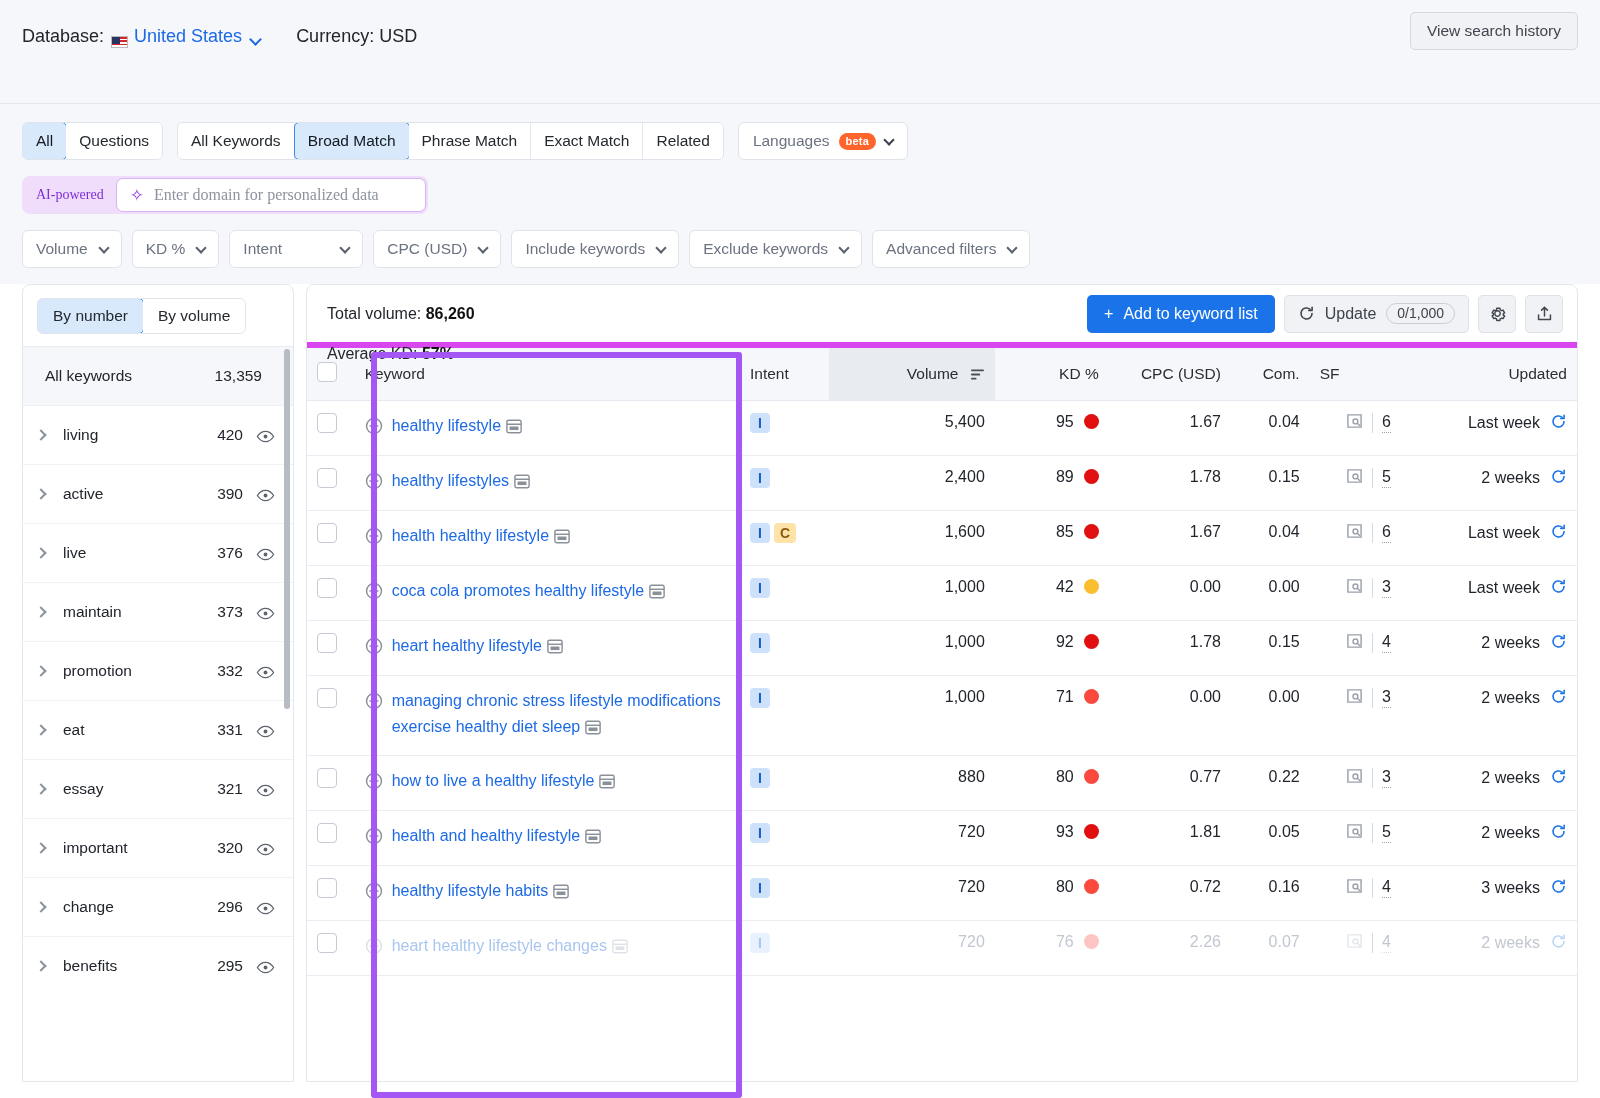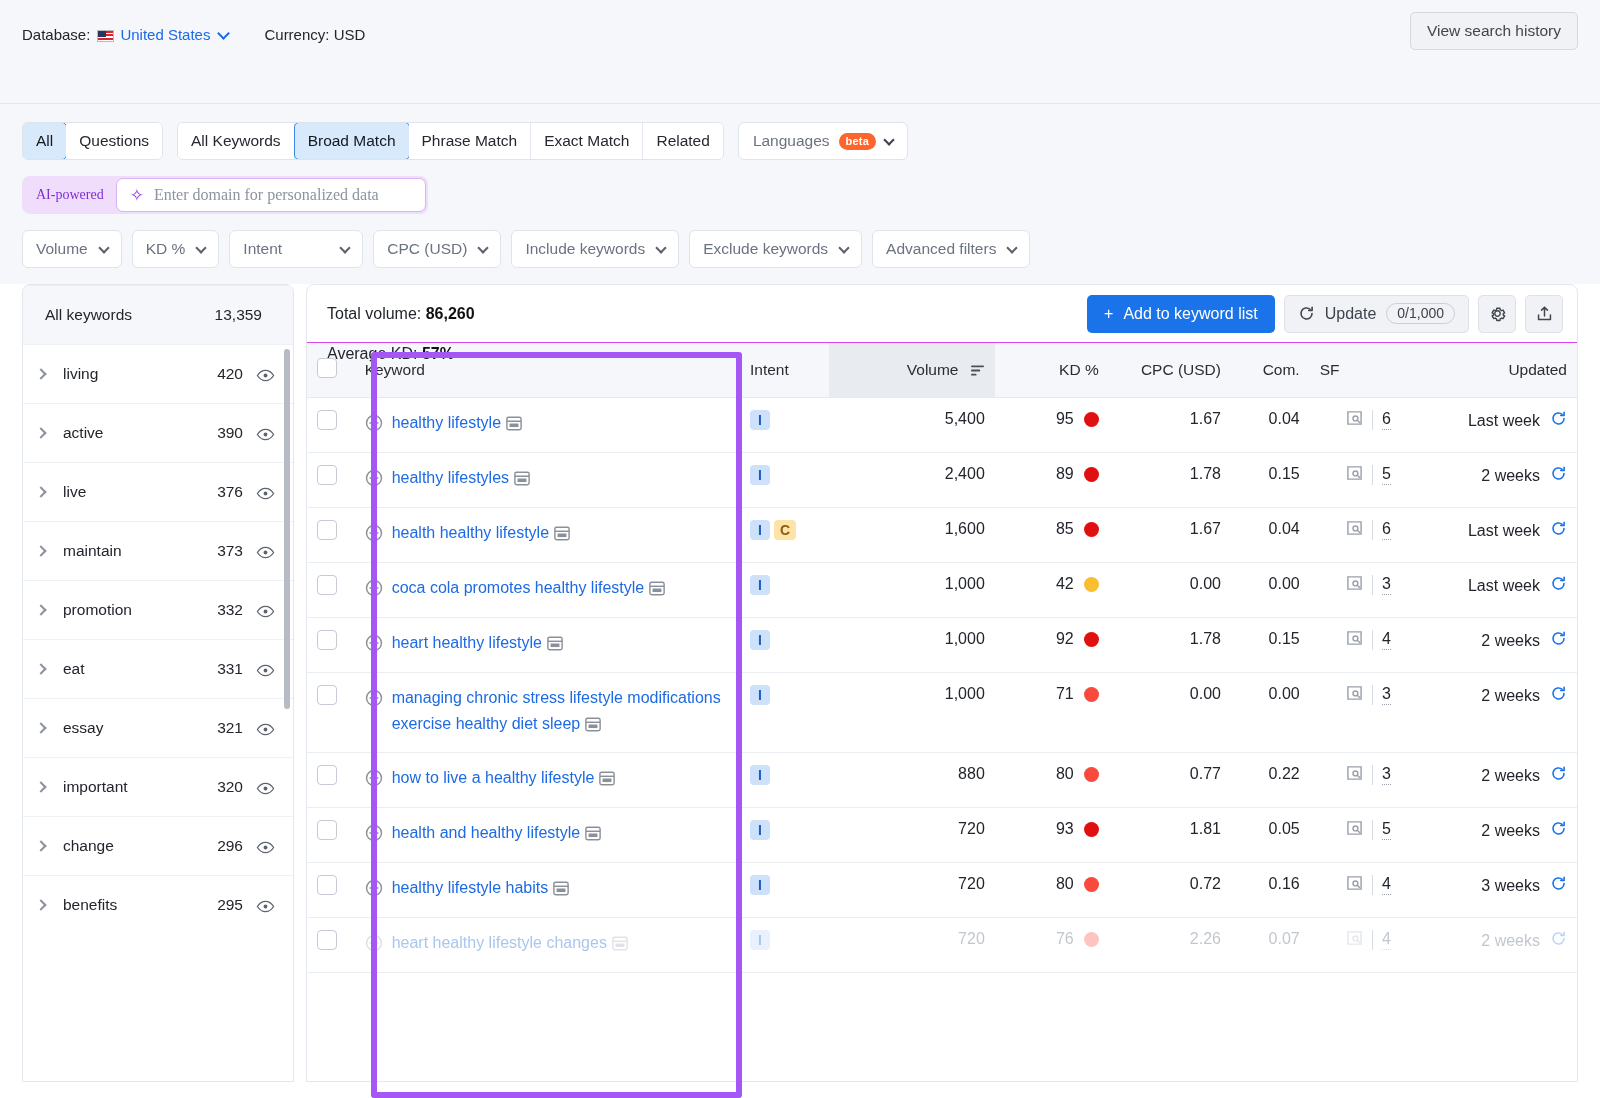--- a/index.html
+++ b/index.html
@@ -25,8 +25,8 @@
   }
   .page-title .query { color: #6b7280; font-weight: bold; }
   .sub-line {
-    margin-top: 12px; font-size: 15px; color: #222; display: flex;
-    align-items: center; gap: 0;
+    margin-top: 12px; font-size: 18px; color: #222; display: flex;
+    align-items: flex-end; gap: 0;
   }
   .db-label { color: #23252c; }
   .flag {

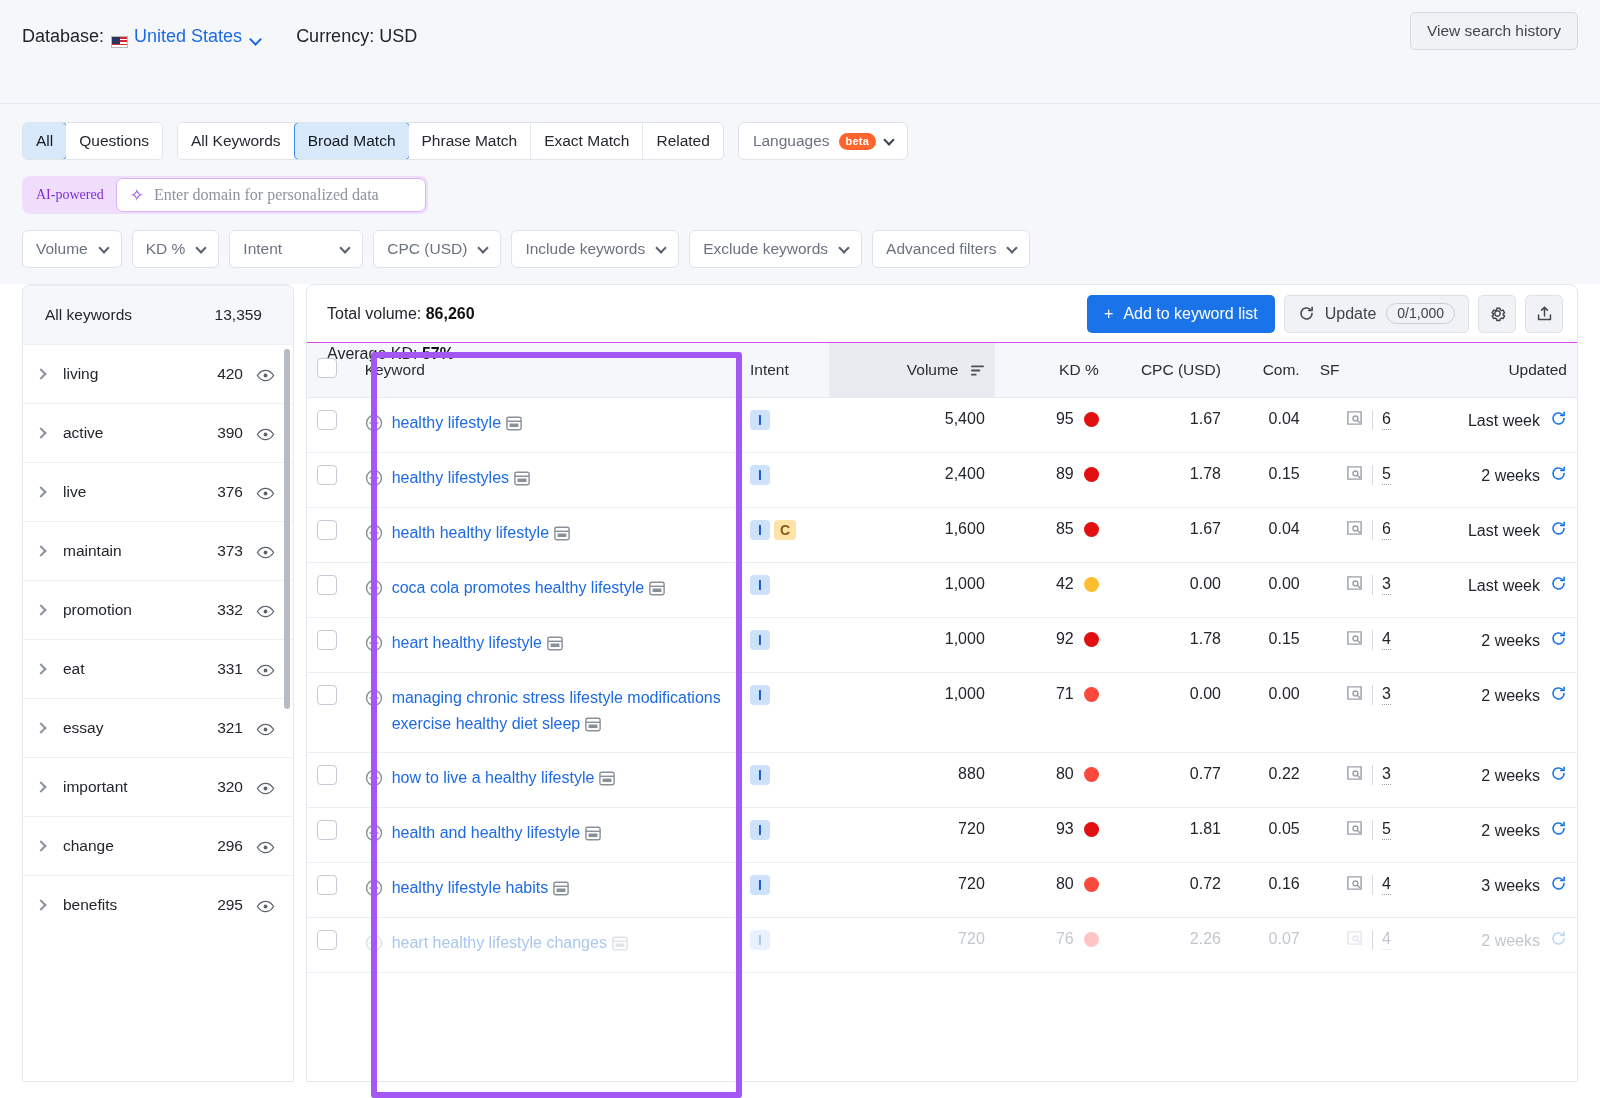--- a/index.html
+++ b/index.html
@@ -335,6 +335,12 @@
 <div class="body-area">
 
   <div class="sidebar">
+    <div class="side-toggle-wrap">
+      <div class="side-toggle">
+        <div class="active">By number</div>
+        <div>By volume</div>
+      </div>
+    </div>
     <div class="grouplist" id="grouplist">
       <div class="group-row all">
         <span class="g-name">All keywords</span>

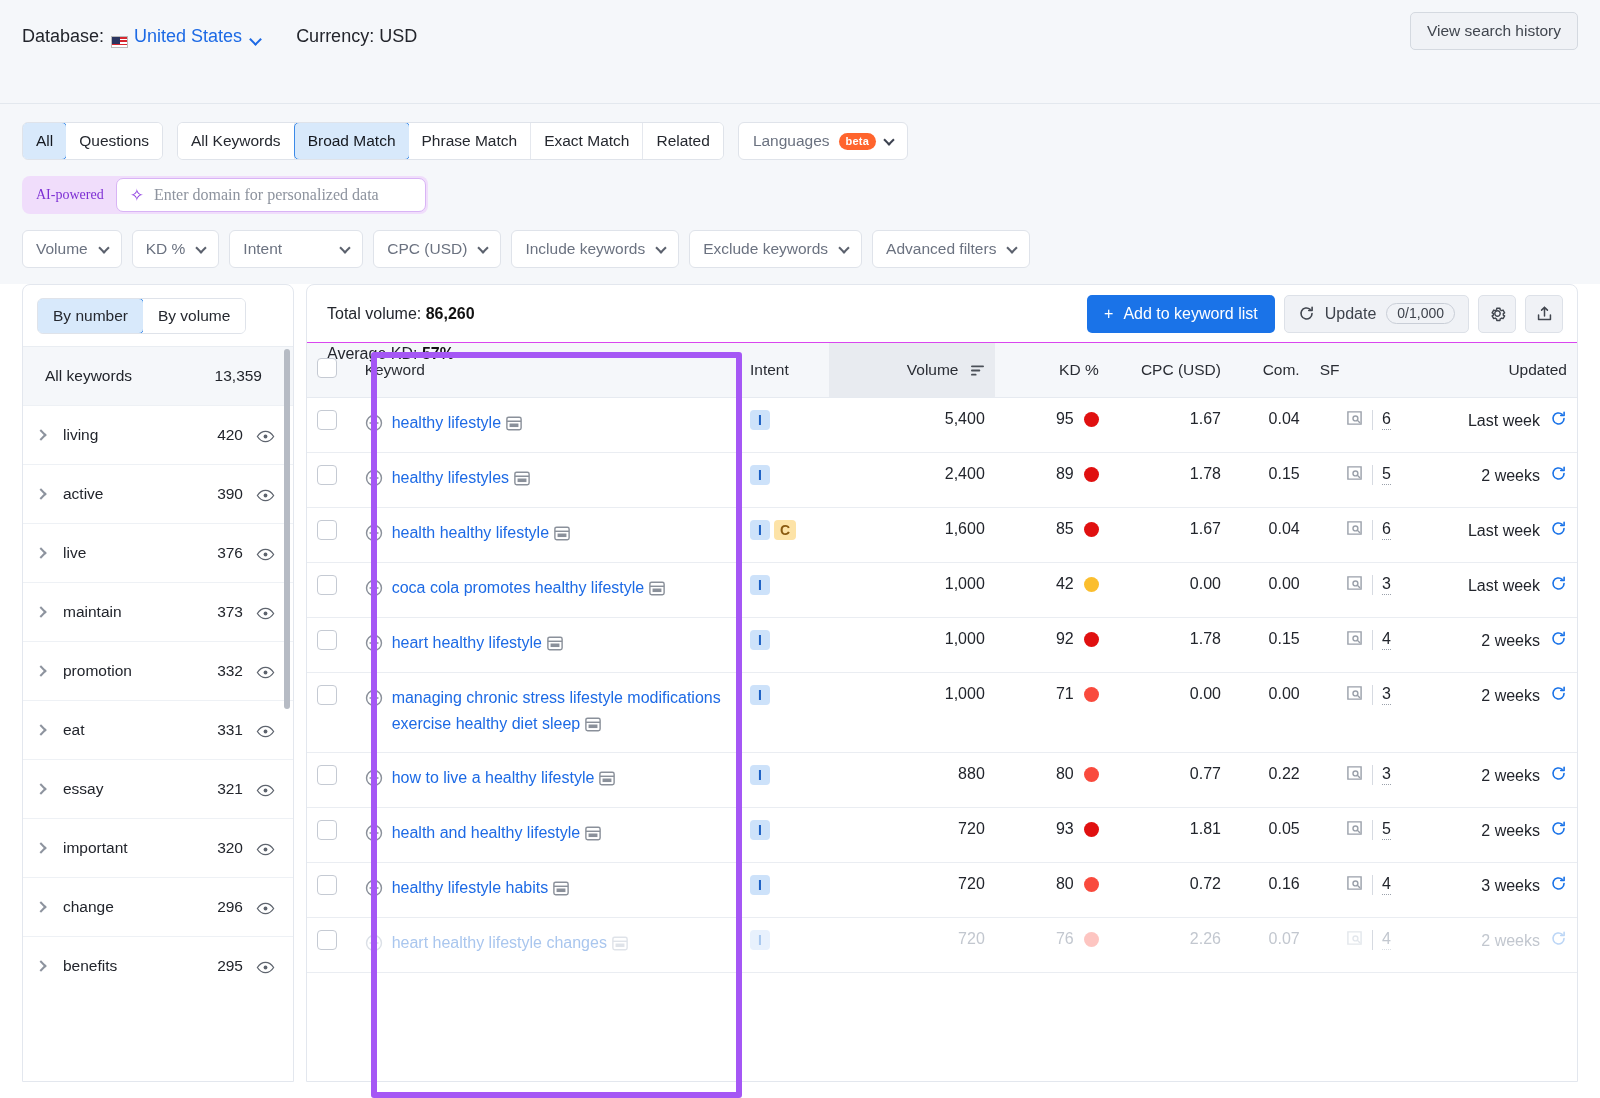--- a/index.html
+++ b/index.html
@@ -200,7 +200,7 @@
   .kwtable th {
     background: #f5f7fa; font-weight: normal; font-size: 15.5px; color: #2a2d34;
     height: 55px; padding: 0 10px; text-align: right; vertical-align: middle;
-    border-top: 1px solid #d946ef; border-bottom: 1px solid #e6eaf0;
+    border-top: 6px solid #d946ef; border-bottom: 1px solid #e6eaf0;
   }
   .kwtable th.left { text-align: left; }
   .kwtable th.sorted { background: #e8ebf0; }

